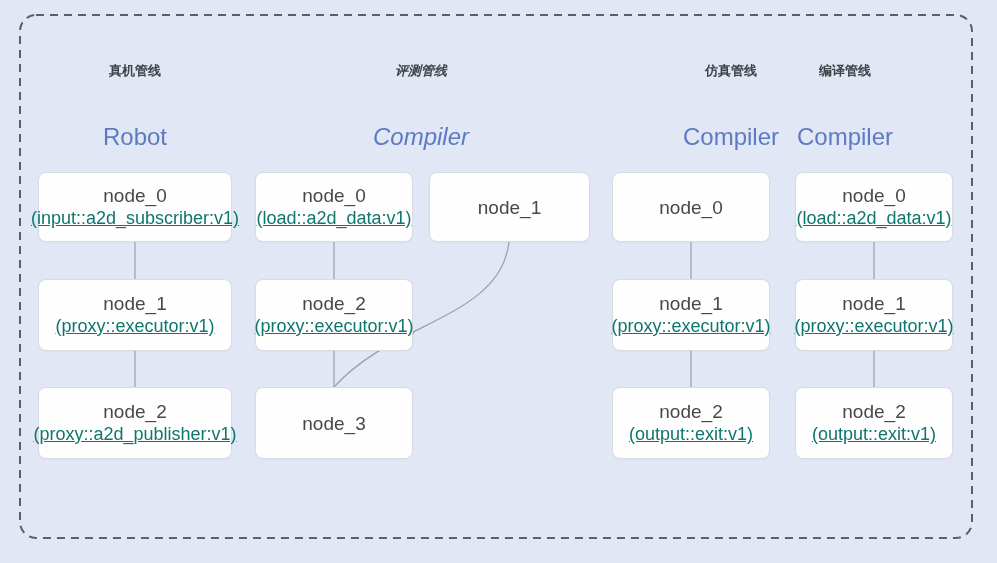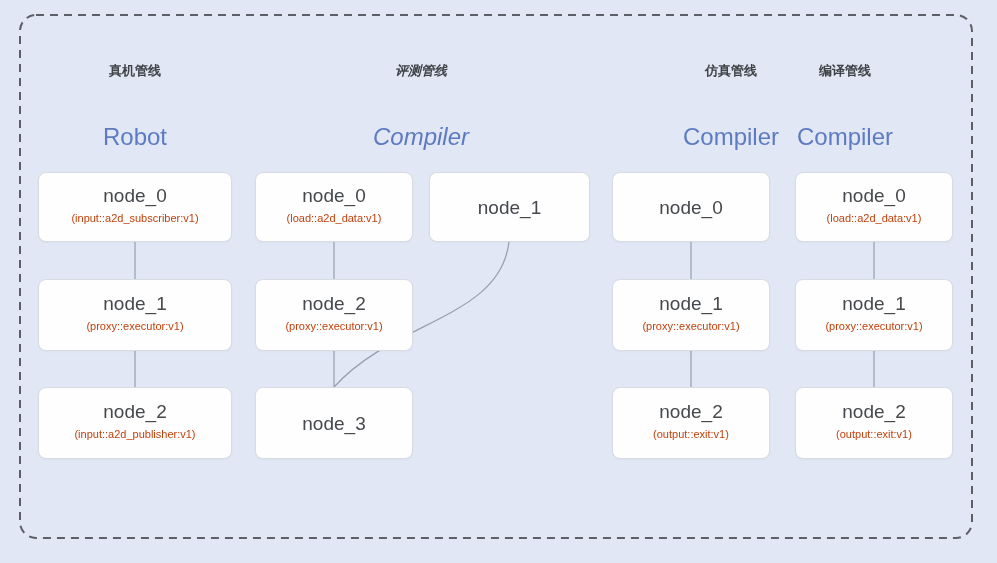--- a/index.html
+++ b/index.html
@@ -62,10 +62,11 @@
     white-space: nowrap;
   }
   .node .n-type {
-    font-size: 11px;
-    color: #c2410c;
+    font-size: 18px;
+    color: #0f766e;
     line-height: 23px;
     white-space: nowrap;
+    text-decoration: underline;
   }
 
   

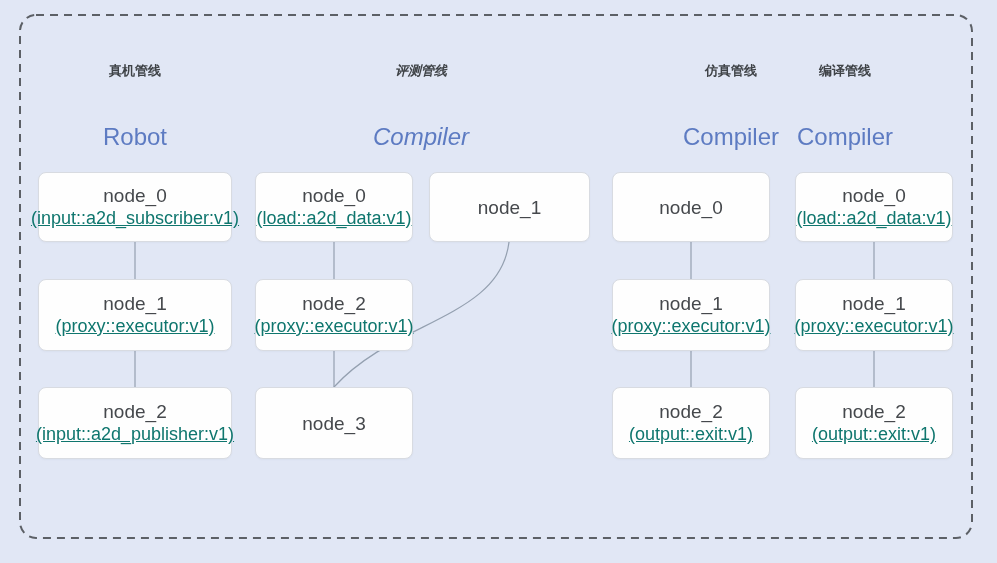--- a/index.html
+++ b/index.html
@@ -127,7 +127,7 @@
   </div>
   <div class="node c-robot r3">
     <span class="n-name">node_2</span>
-    <span class="n-type">(input::a2d_publisher:v1)</span>
+    <span class="n-type">(proxy::a2d_publisher:v1)</span>
   </div>
 
   

